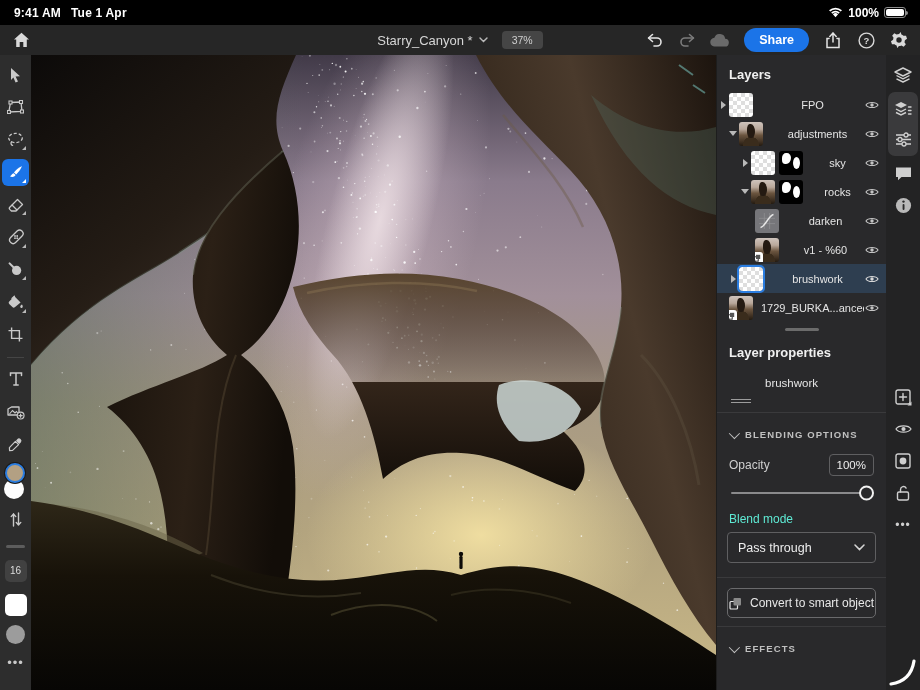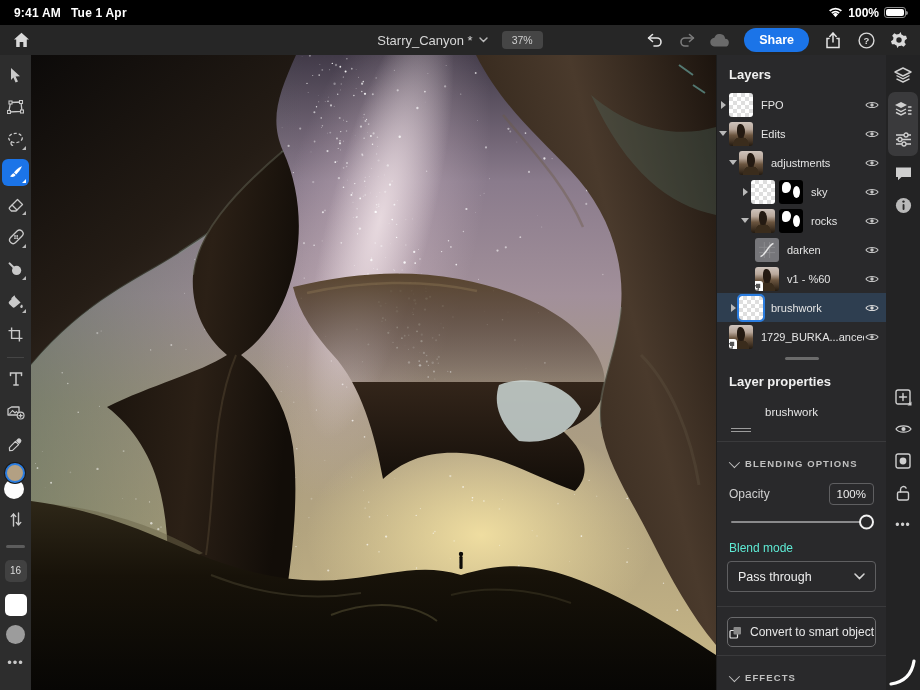--- a/index.html
+++ b/index.html
@@ -60,7 +60,7 @@
   .right-panel { position:absolute; left:716px; top:55px; width:170px; height:635px; background:#29292b;
     color:#e3e3e3; border-left:1px solid #1d1d1d; }
   .panel-title { font-size:13px; font-weight:bold; color:#f0f0f0; padding:12px 0 8px 12px; }
-  .layer-row { position:relative; display:flex; align-items:center; height:29px; padding-right:6px; }
+  .layer-row { position:relative; display:flex; align-items:center; height:29px; padding-right:6px;text-align:center; }
   .layer-row.selected { background:#2e3e50; }
   .disc { width:12px; flex:0 0 12px; display:flex; justify-content:center; }
   .tri-r { width:0; height:0; border-top:4px solid transparent; border-bottom:4px solid transparent; border-left:5px solid #b9b9b9; }

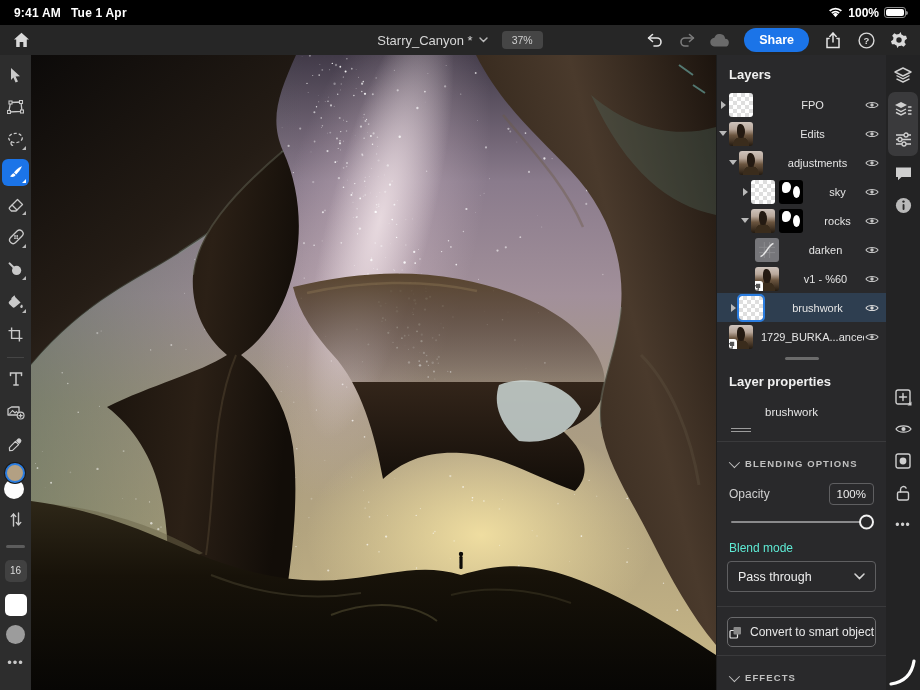--- a/index.html
+++ b/index.html
@@ -1032,19 +1032,6 @@
       </span>
     </div>
 
-    <div class="layer-row">
-      <span class="disc">
-          <span class="tri-d"></span>
-        </span>
-      <span class="thumb photo"></span>
-      <span class="layer-name">Edits</span>
-      <span class="row-eye">
-        <svg class="glyph" width="14" height="10" viewBox="0 0 14 10">
-            <path d="M1 5 C3 1.6 11 1.6 13 5 C11 8.4 3 8.4 1 5 Z" stroke="#c4c4c4" stroke-width="1.1" fill="none"></path>
-            <circle cx="7" cy="5" r="1.7" fill="#c4c4c4"></circle>
-          </svg>
-      </span>
-    </div>
 
     <div class="layer-row d1">
       <span class="disc">

